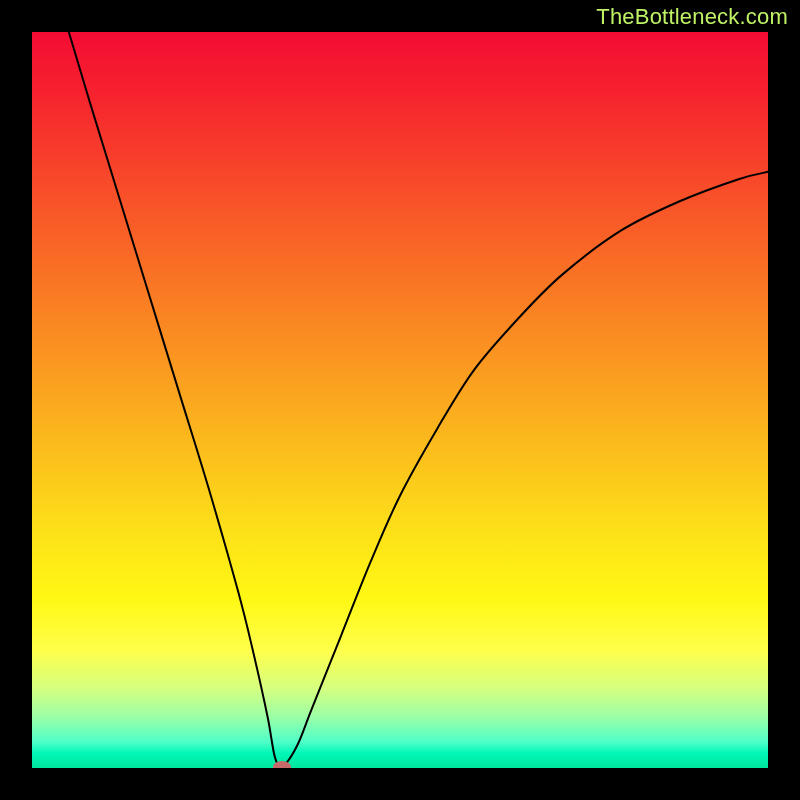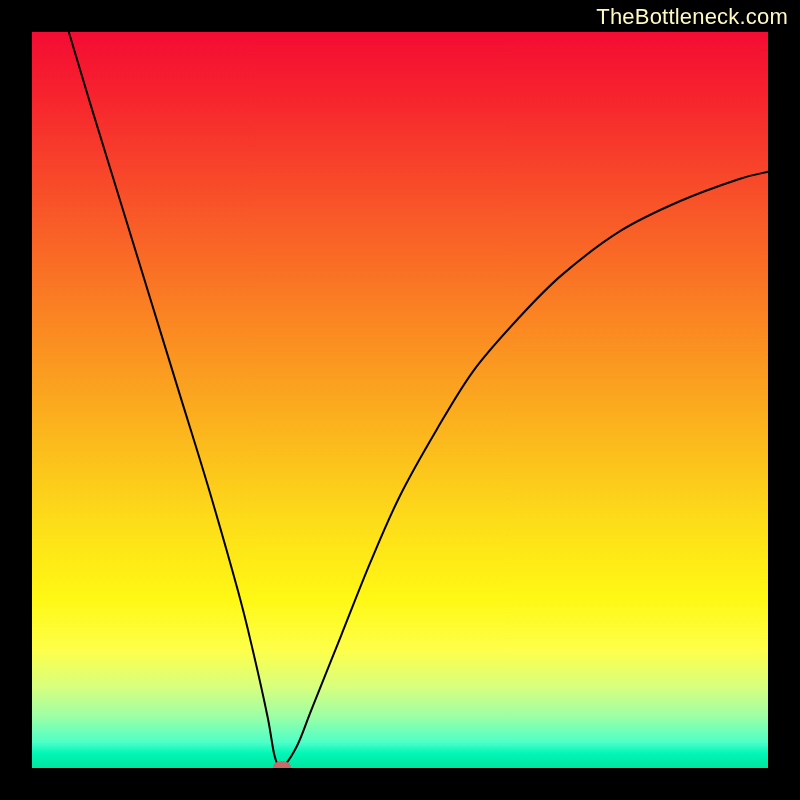--- a/index.html
+++ b/index.html
@@ -62,7 +62,7 @@
     position: absolute;
     top: 4px;
     right: 12px;
-    color: #fef9c3;
+    color: #bef264;
     font-size: 22px;
     font-weight: 500;
     letter-spacing: 0.2px;

